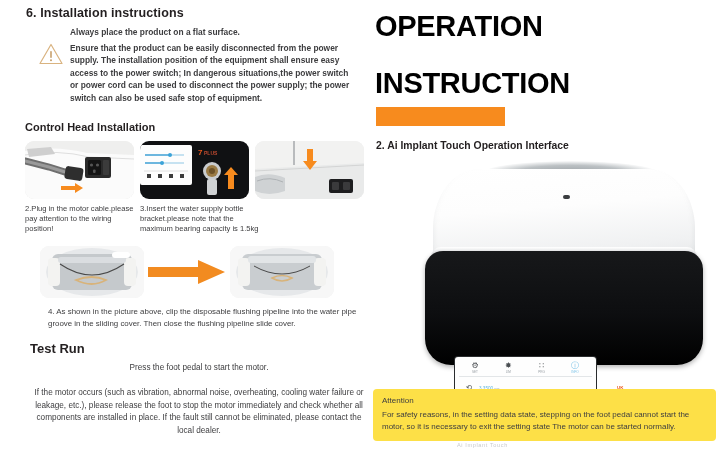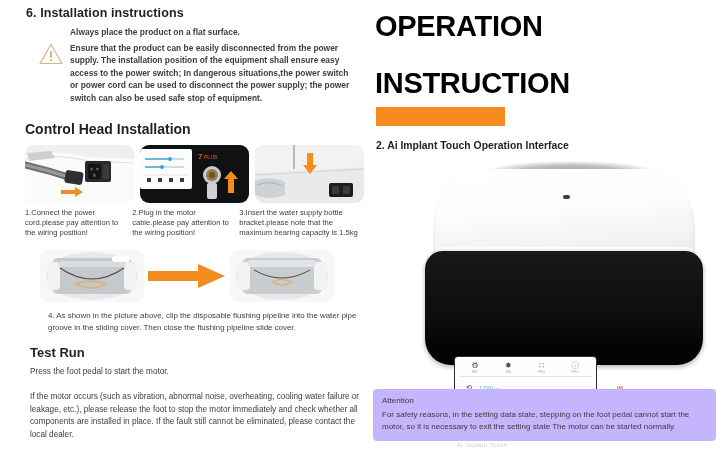--- a/index.html
+++ b/index.html
@@ -50,7 +50,7 @@
   .warn-line.first { margin-bottom: 3px; }
 
   .section-h2 {
-    font-size: 14px;
+    font-size: 11px;
     font-weight: bold;
     color: #231f20;
     margin: 16px 0 8px 3px;

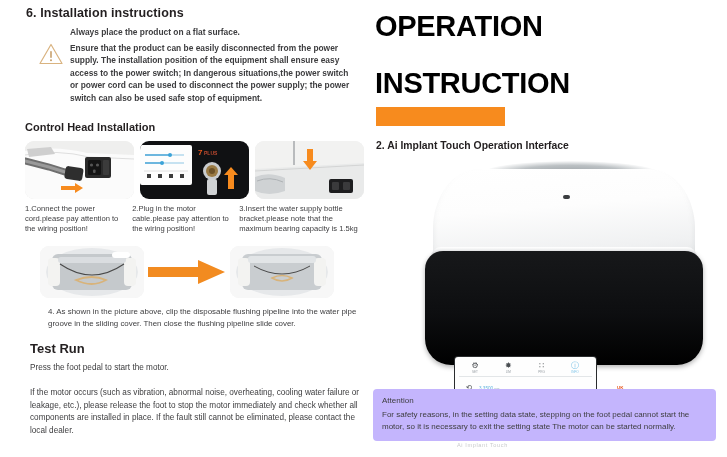--- a/index.html
+++ b/index.html
@@ -386,7 +386,6 @@
     </div>
 
     <div class="cap-row">
-      <div class="cap">1.Connect the power cord.please pay attention to the wiring position!</div>
       <div class="cap">2.Plug in the motor cable.please pay attention to the wiring position!</div>
       <div class="cap wide">3.Insert the water supply bottle bracket.please note that the maximum bearing capacity is 1.5kg</div>
     </div>

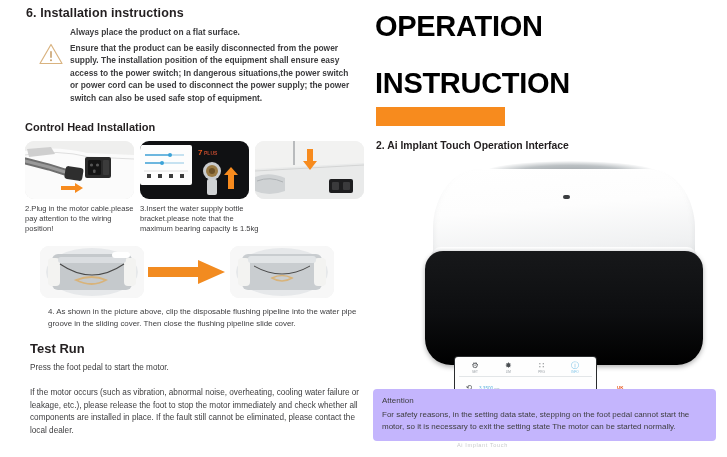--- a/index.html
+++ b/index.html
@@ -107,6 +107,7 @@
     color: #3d3d3f;
     margin-left: 8px;
     width: 338px;
+    text-align: center;
   }
   .body-p.gap { margin-top: 13px; }
 

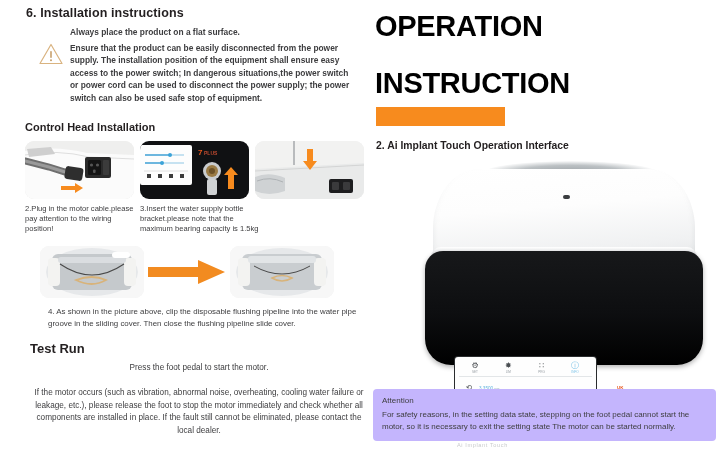--- a/index.html
+++ b/index.html
@@ -289,7 +289,7 @@
     position: absolute;
     left: 373px; top: 389px;
     width: 343px;
-    background: #c4b5fd;
+    background: #fde047;
     border-radius: 4px;
     padding: 7px 9px 8px 9px;
   }

